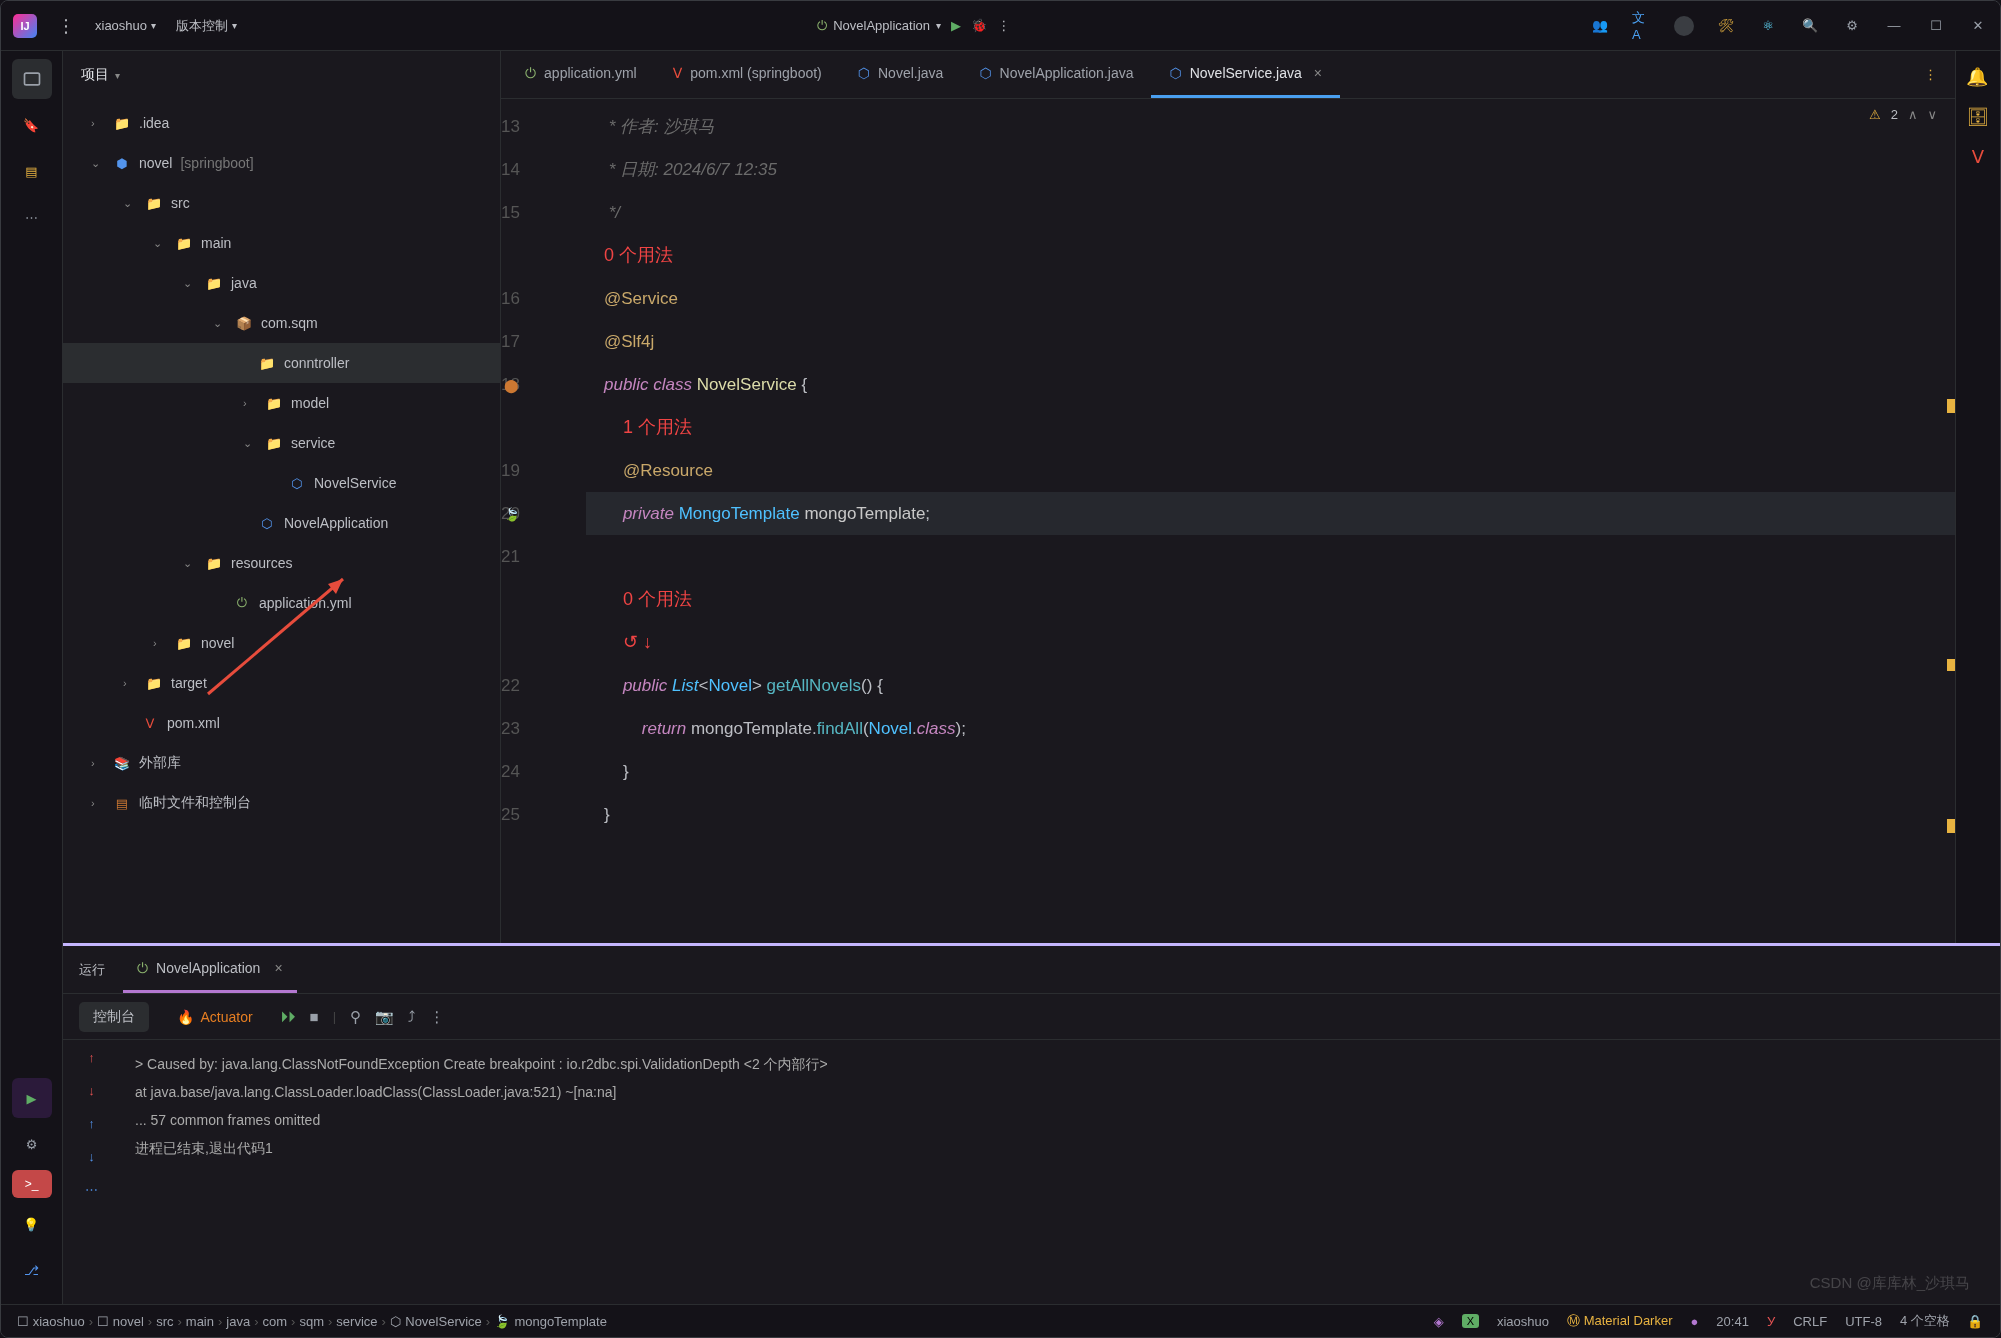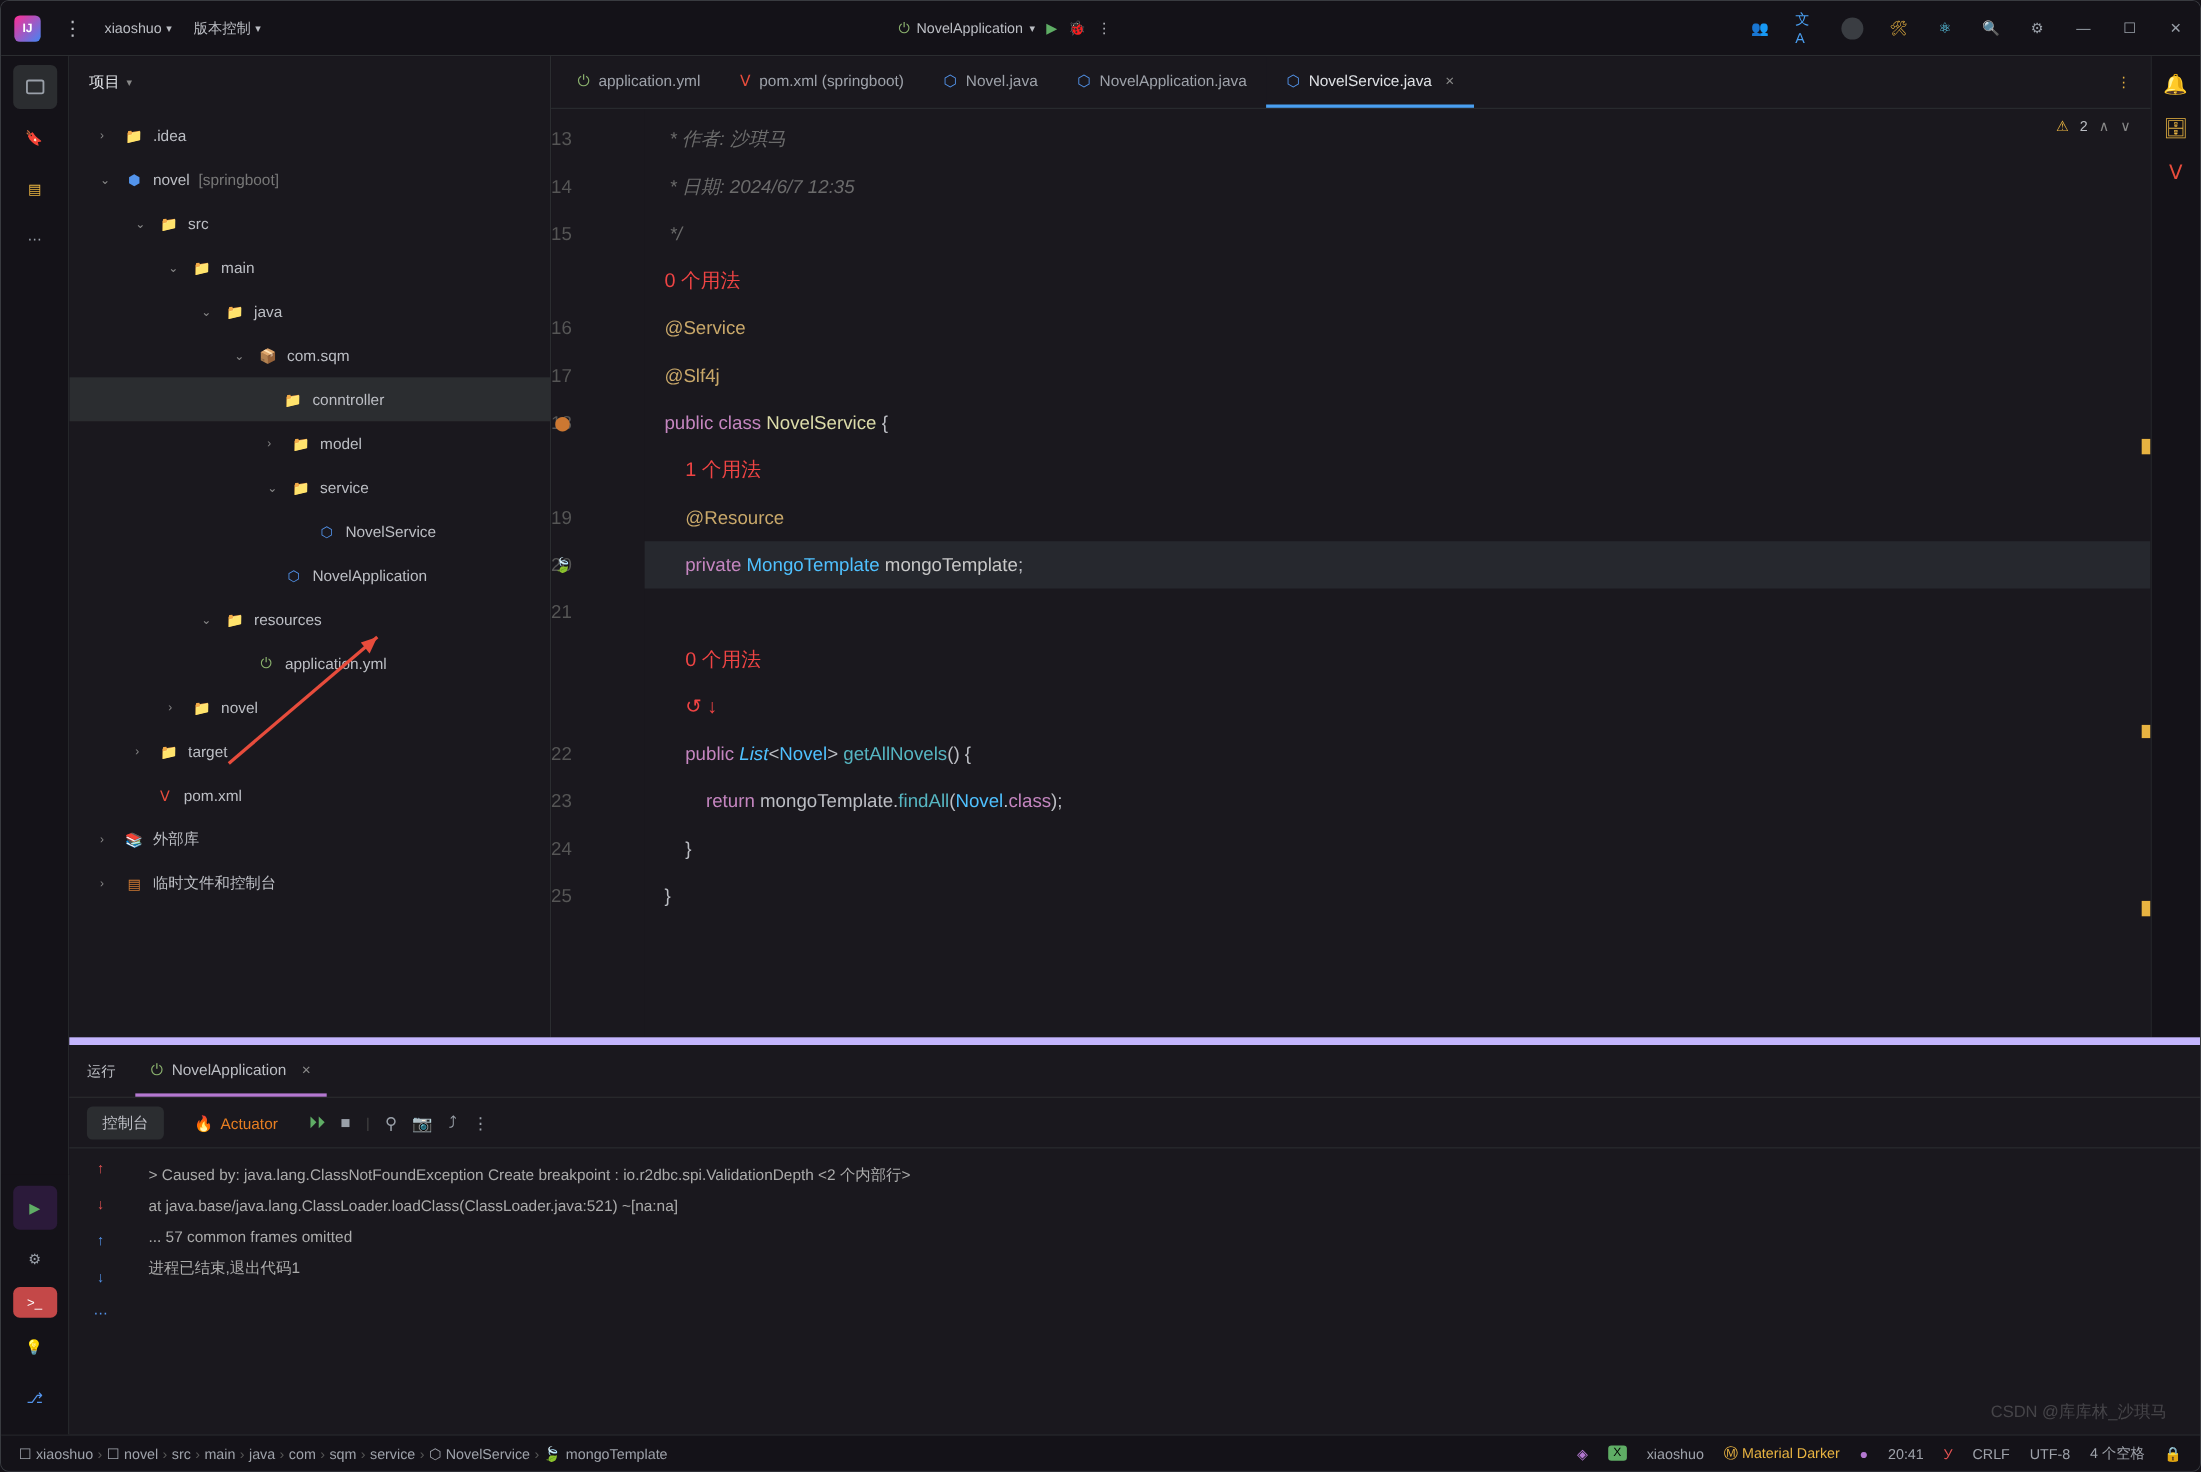--- a/index.html
+++ b/index.html
@@ -48,7 +48,7 @@
 .code{flex:1;font-family:'JetBrains Mono',Consolas,monospace;font-size:17px;line-height:43px;padding-top:6px;position:relative}
 .code-line{height:43px;padding-left:18px;white-space:pre}
 .code-line.hl{background:#26282e}
-.kw{color:#c586c0;}
+.kw{color:#c586c0;font-style:italic}
 .anno{color:#c9a86a}
 .type{color:#4fc1ff}
 .comment{color:#6b6b6b;font-style:italic}

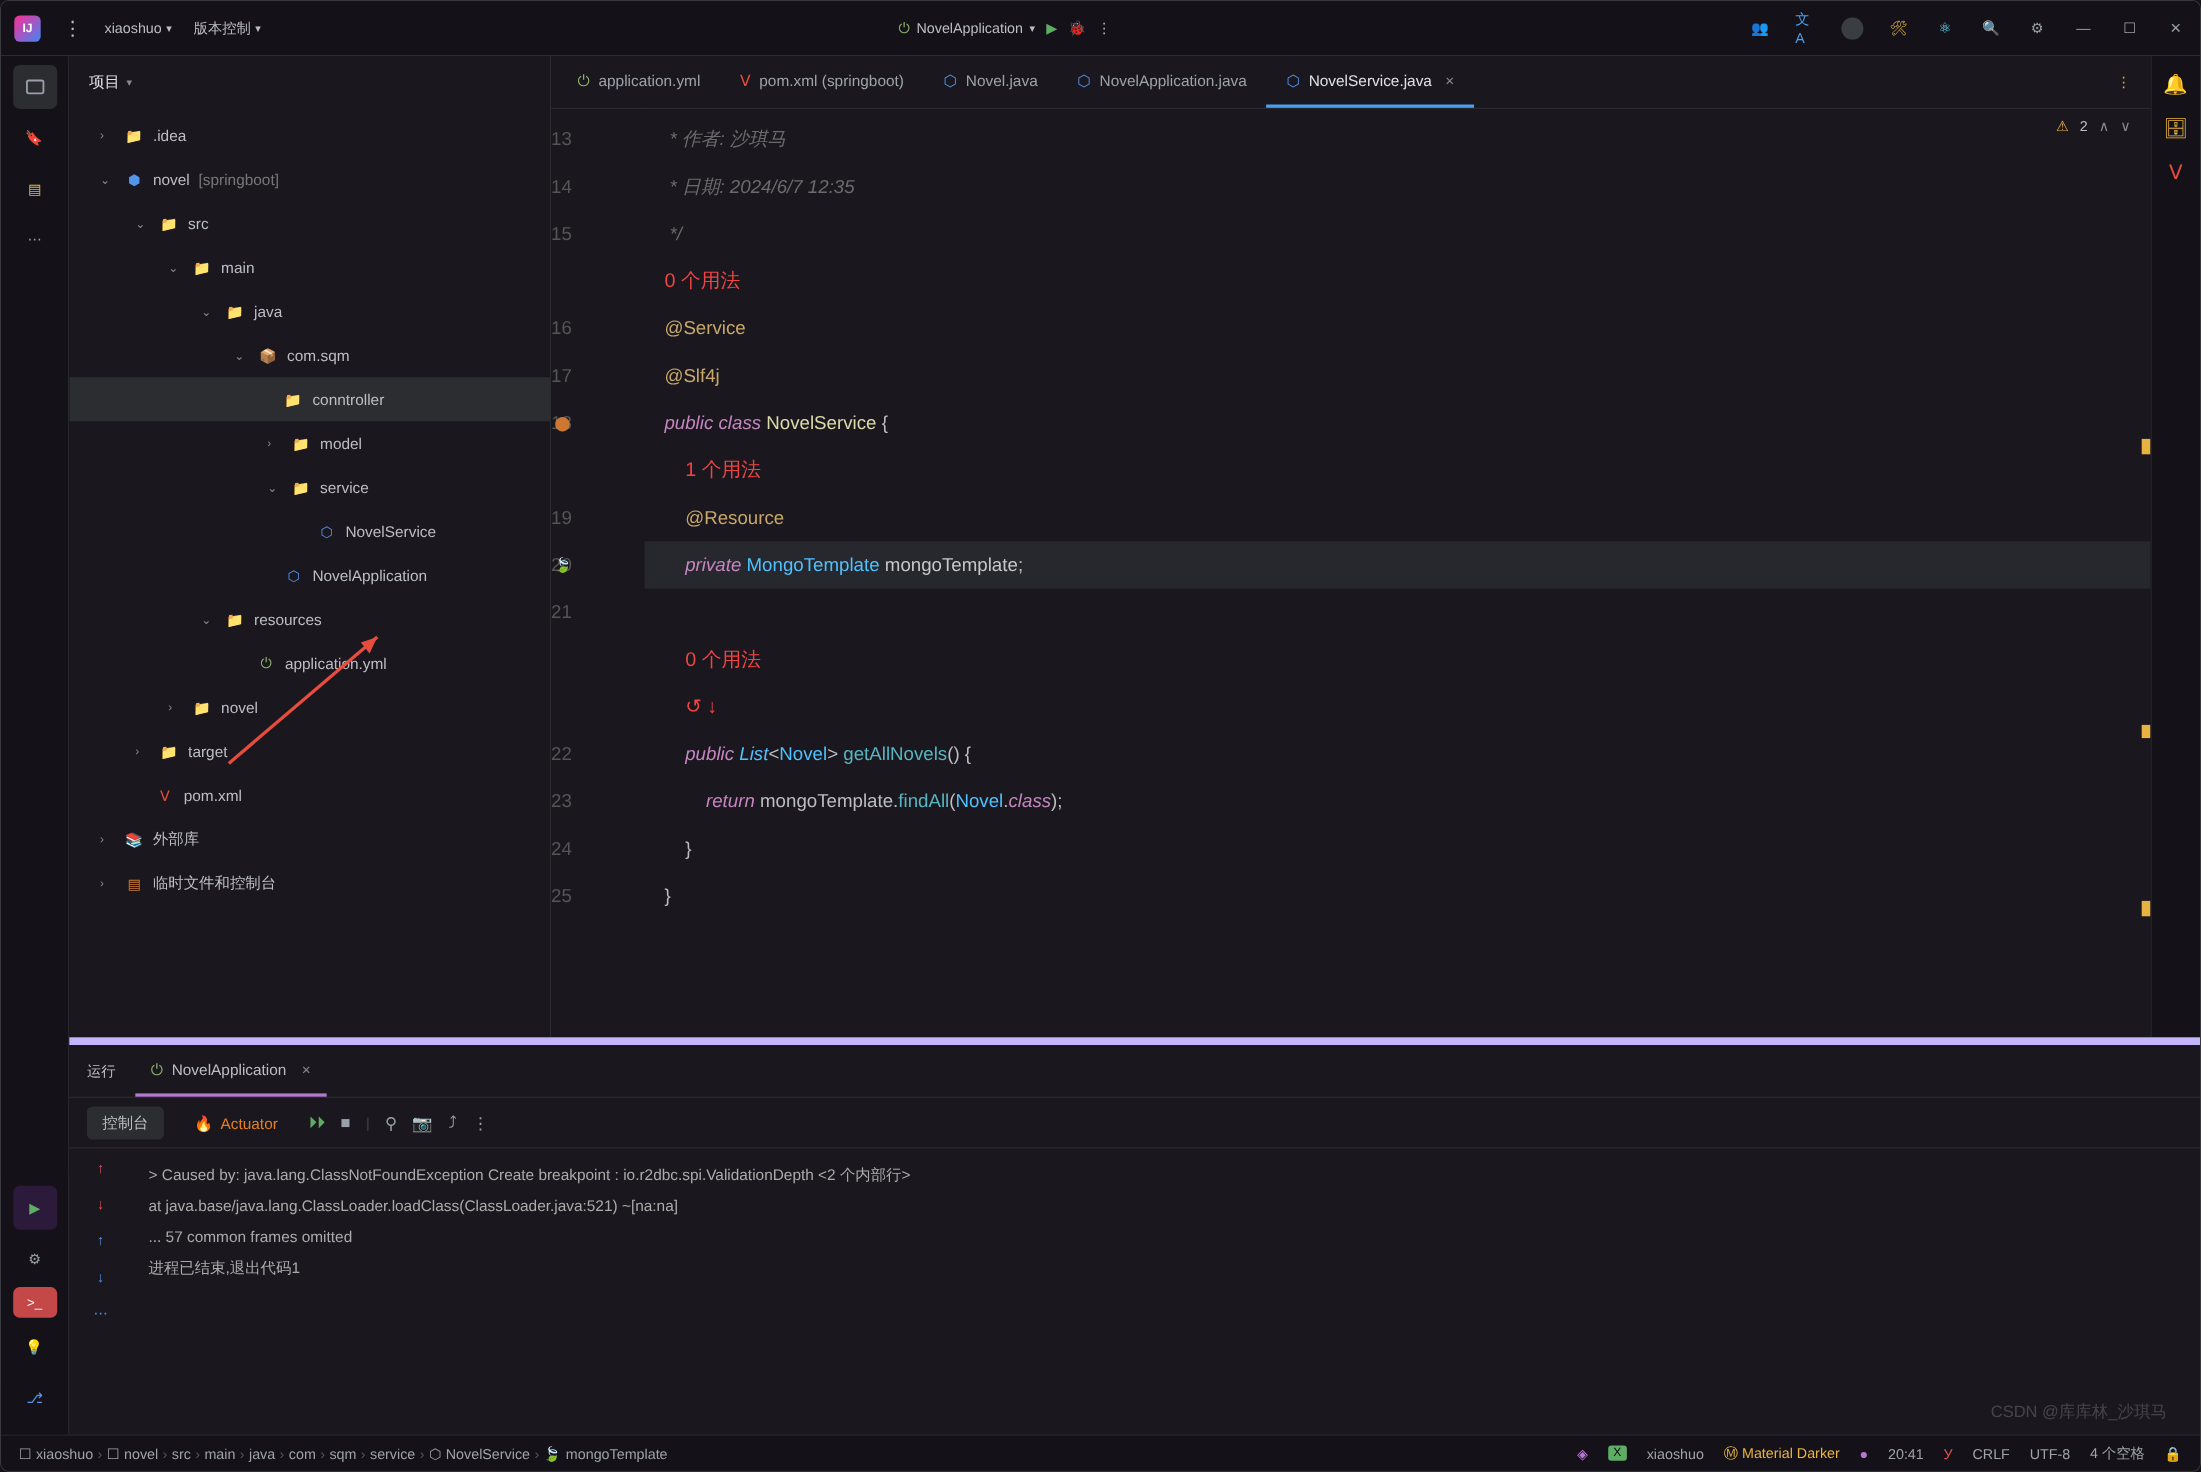--- a/index.html
+++ b/index.html
@@ -58,7 +58,7 @@
 .warn-ico{color:#e8b341}
 .arrow-annotation{position:absolute;left:135px;top:470px;width:160px;height:130px;pointer-events:none}
 .bottom-left-rail{position:absolute;left:0;bottom:33px;width:62px;background:#141218;border-right:1px solid #2b2d30;display:flex;flex-direction:column;align-items:center;gap:6px;padding:10px 0 14px;z-index:5}
-.bottom-panel{position:absolute;left:62px;right:0;bottom:33px;height:361px;background:#1a181e;border-top:7px solid #c4b5fd;display:flex;flex-direction:column}
+.bottom-panel{position:absolute;left:62px;right:0;bottom:33px;height:361px;background:#1a181e;border-top:3px solid #c4b5fd;display:flex;flex-direction:column}
 .run-header{height:48px;display:flex;align-items:center;padding:0 16px;gap:18px;border-bottom:1px solid #2b2d30}
 .run-tab{display:flex;align-items:center;gap:8px;padding:0 14px;height:100%;color:#bcbec4;cursor:pointer;font-size:14px}
 .run-tab.active{border-bottom:3px solid #b478d1}

